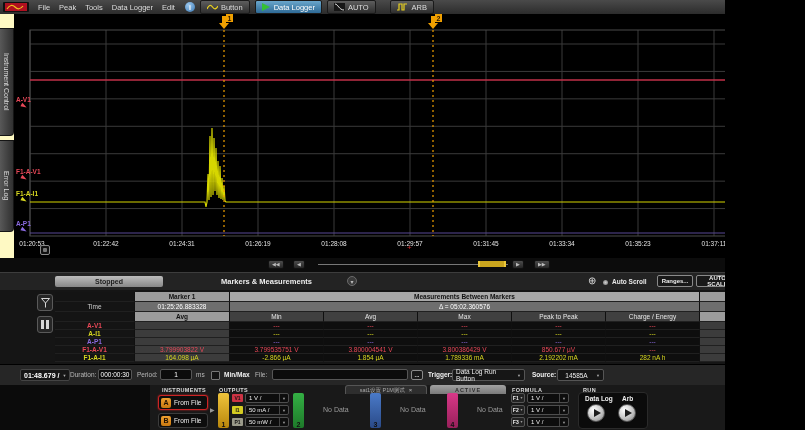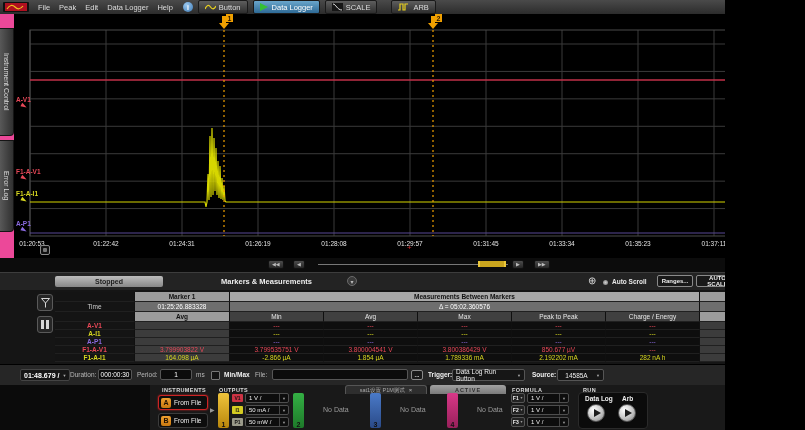--- a/index.html
+++ b/index.html
@@ -3,7 +3,7 @@
 <meta charset="utf-8">
 <style>
   html,body{margin:0;padding:0;background:#000;}
-  #app{position:relative;width:725px;height:430px;background:#ec4899;overflow:hidden;
+  #app{position:relative;width:725px;height:430px;background:#fef9c3;overflow:hidden;
        font-family:"Liberation Sans",sans-serif;-webkit-font-smoothing:antialiased;}
   
   .menubar{position:absolute;left:0;top:0;width:805px;height:14px;

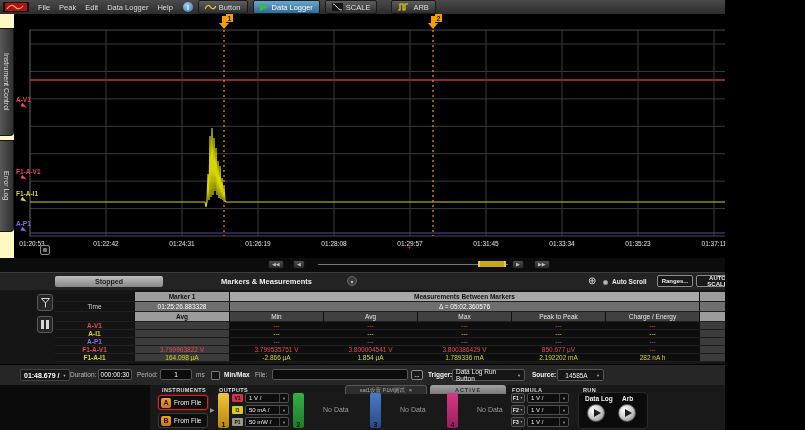--- a/index.html
+++ b/index.html
@@ -137,7 +137,7 @@
     </div>
     <span class="menu">File</span>
     <span class="menu">Peak</span>
-    <span class="menu">Edit</span>
+    <span class="menu">Tools</span>
     <span class="menu">Data Logger</span>
     <span class="menu">Help</span>
     <div class="infoico">i</div>

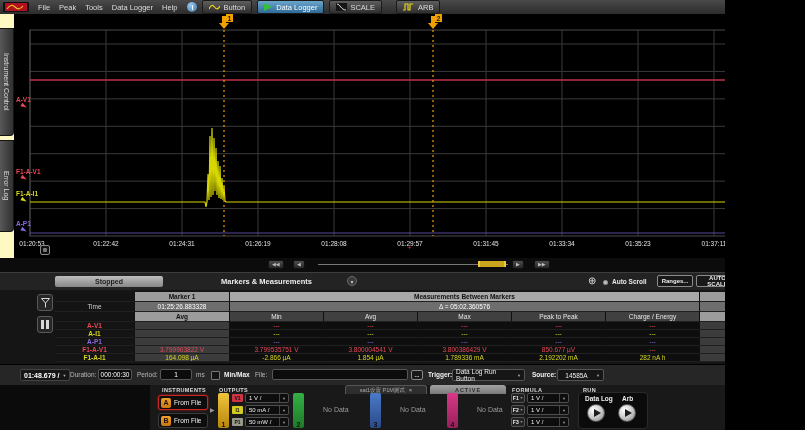--- a/index.html
+++ b/index.html
@@ -139,7 +139,7 @@
     <span class="menu">Peak</span>
     <span class="menu">Tools</span>
     <span class="menu">Data Logger</span>
-    <span class="menu">Help</span>
+    <span class="menu">Edit</span>
     <div class="infoico">i</div>
     <div class="tab">
       <svg width="11" height="8" viewBox="0 0 11 8">

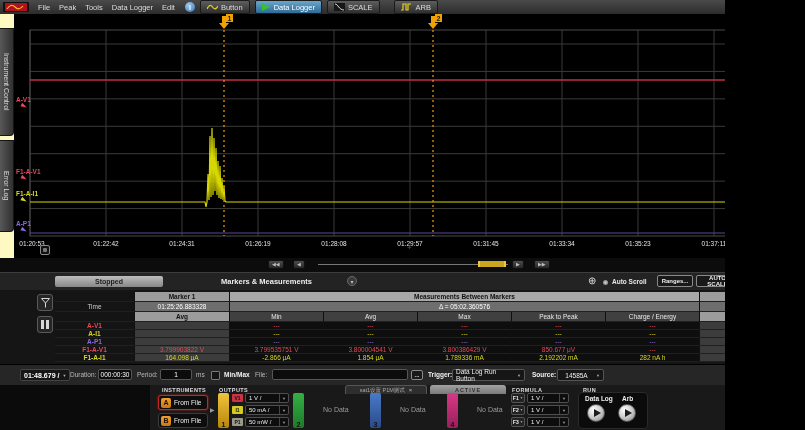--- a/index.html
+++ b/index.html
@@ -158,7 +158,7 @@
           <rect x="0" y="0" width="11" height="8" fill="#161616"></rect>
           <path d="M1 1 C4 1 5 7 10 7" stroke="#ddd" stroke-width="1" fill="none"></path>
         </svg>
-      <span>SCALE</span>
+      <span>AUTO</span>
     </div>
     <div class="tab" style="margin-left:14px">
       <svg width="12" height="8" viewBox="0 0 12 8">

